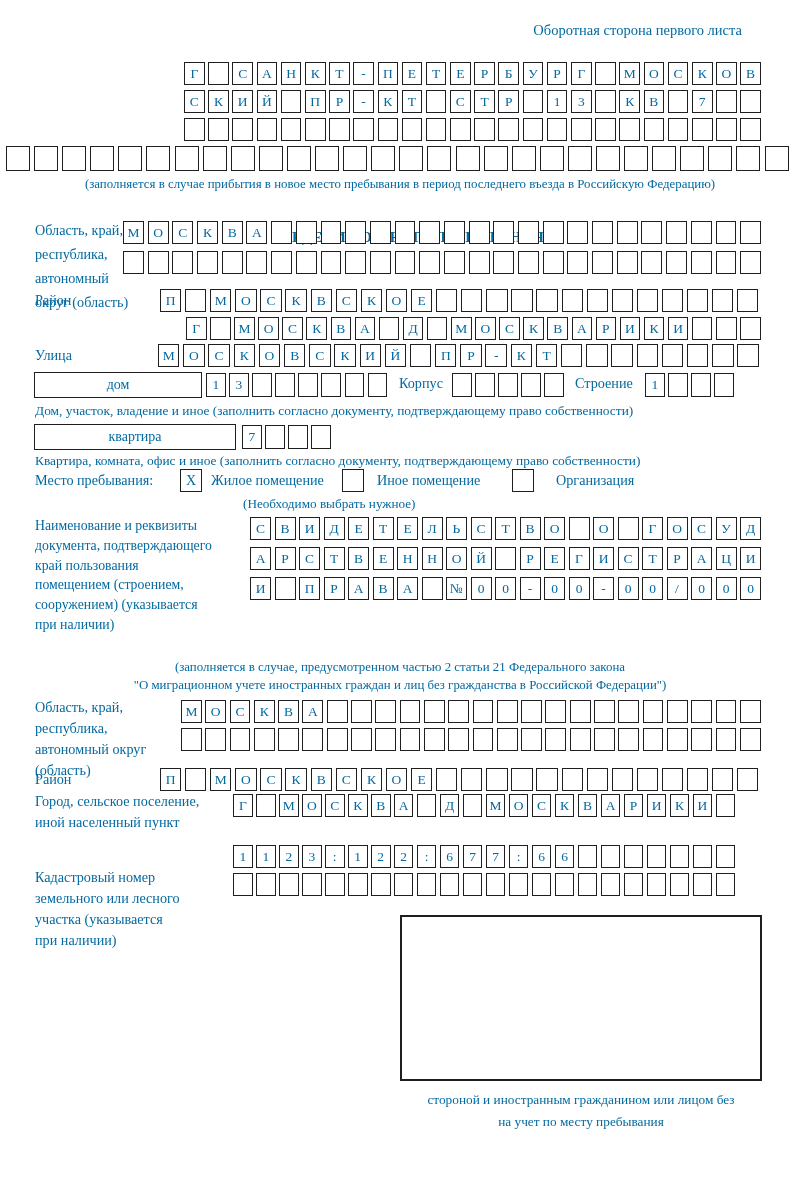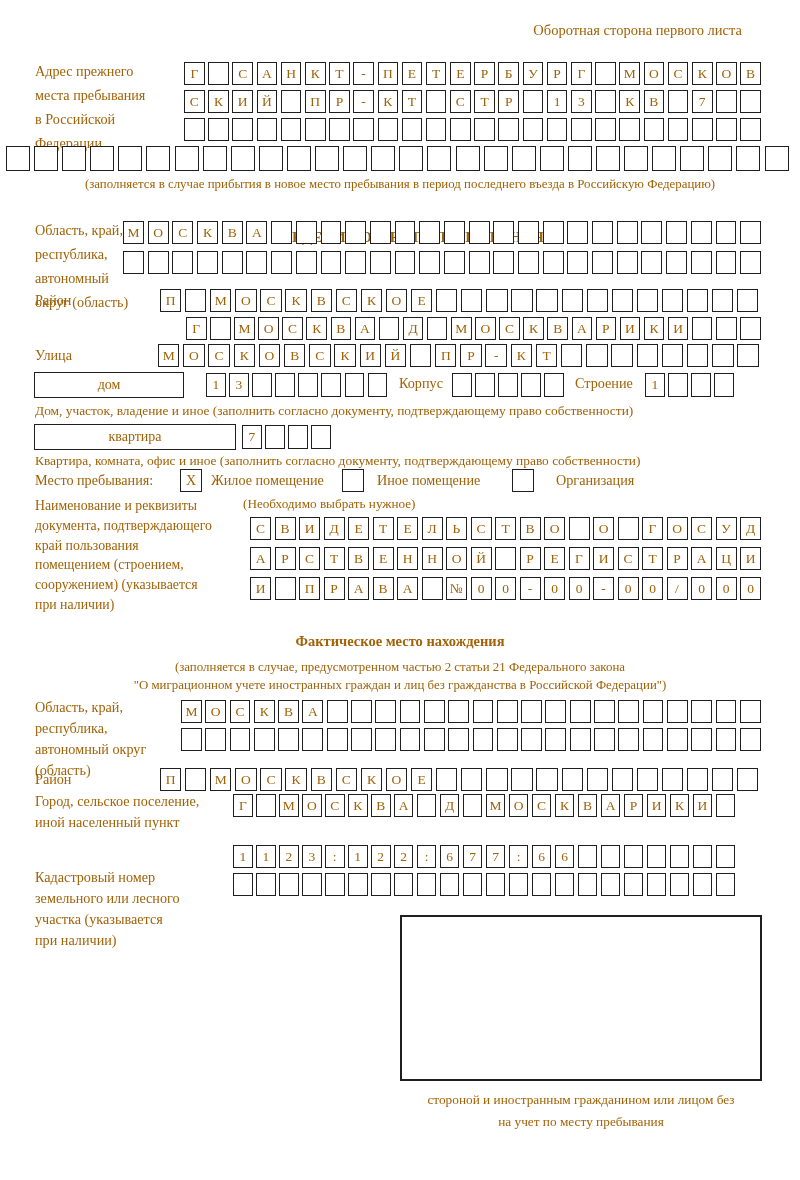--- a/index.html
+++ b/index.html
@@ -5,7 +5,7 @@
   html,body{margin:0;padding:0;background:#ffffff;}
   .page{
     position:relative;width:800px;height:1180px;background:#ffffff;
-    font-family:"Liberation Serif","DejaVu Serif",serif;color:#a16207;overflow:hidden;
+    font-family:"Liberation Serif","DejaVu Serif",serif;color:#0369a1;overflow:hidden;
   }
   .abs{position:absolute;}
   .hdr{top:22px;right:58px;font-size:14.5px;}

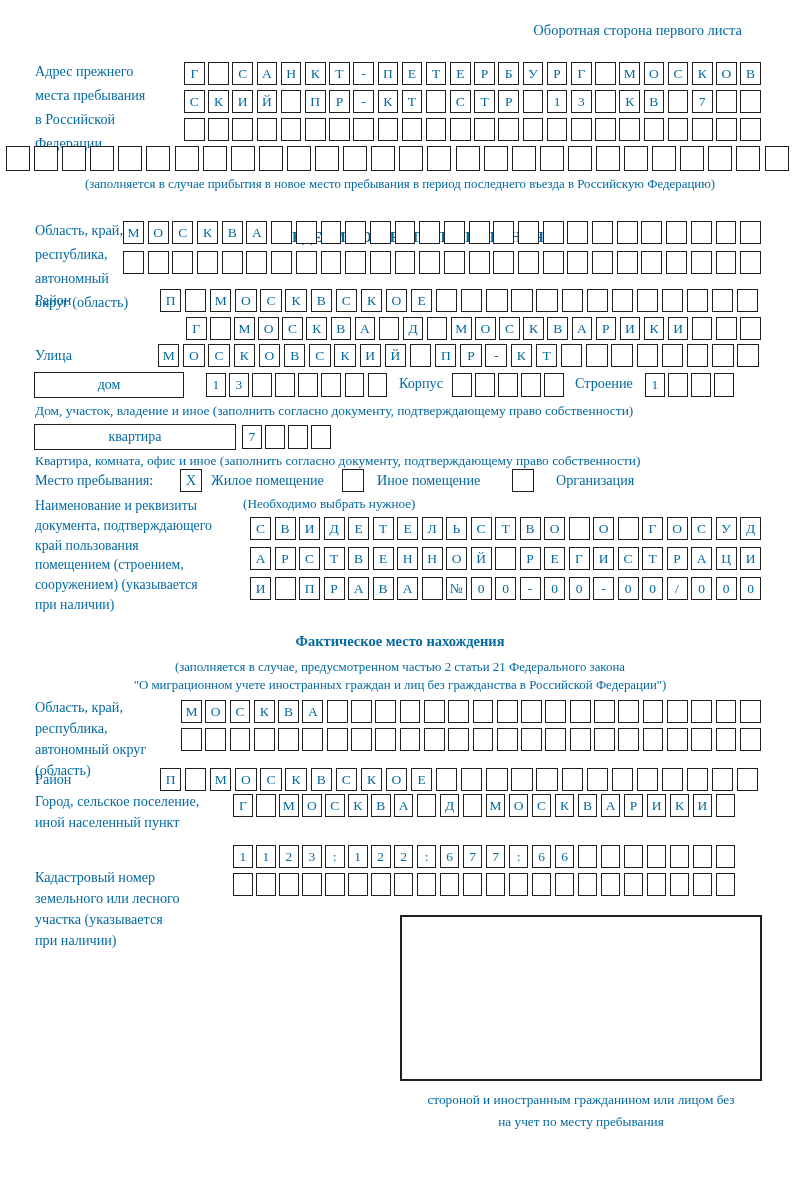--- a/index.html
+++ b/index.html
@@ -40,12 +40,6 @@
 
   <div class="abs hdr">Оборотная сторона первого листа</div>
 
-  <div class="abs lblock" style="left:35px;top:59px;">
-      <div>Адрес прежнего</div>
-      <div>места пребывания</div>
-      <div>в Российской</div>
-      <div>Федерации</div>
-    </div>
   <div class="abs cells" style="left:184px;top:62px;--w:20.6px;--g:3.6px;">
       <span class="cell">Г</span>
       <span class="cell"></span>

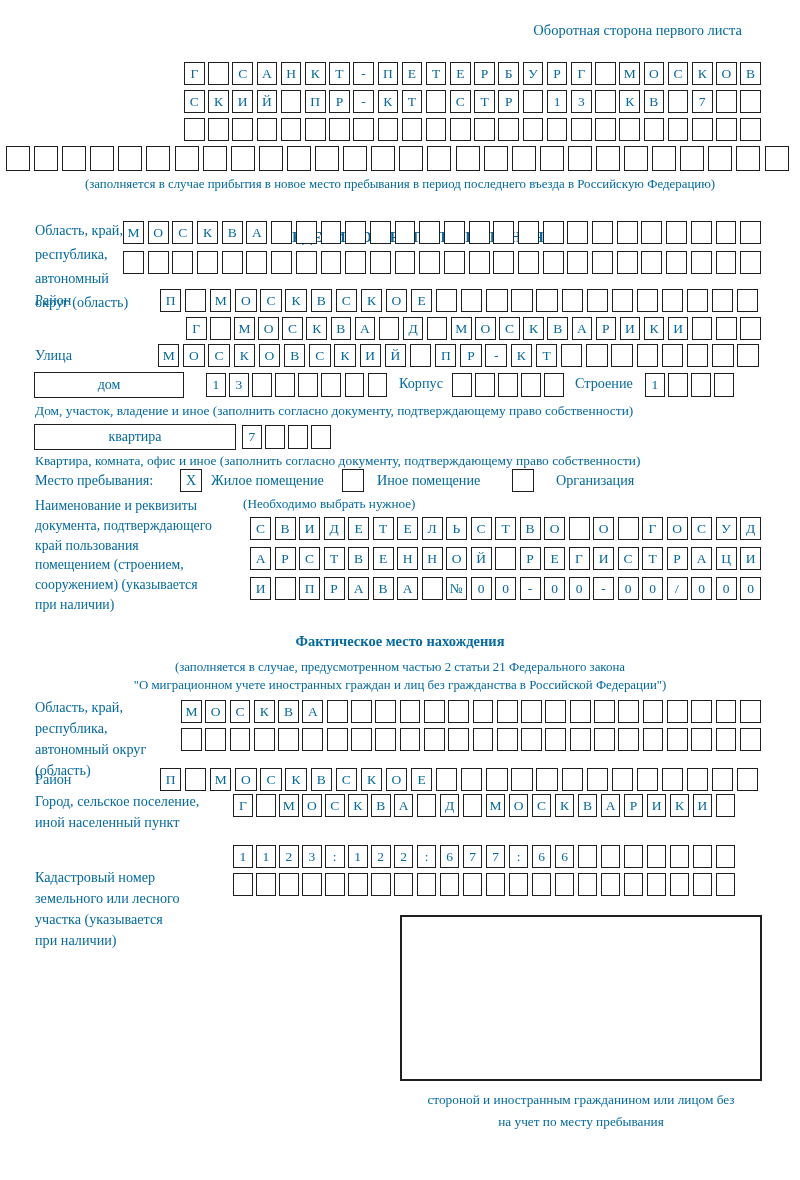--- a/index.html
+++ b/index.html
@@ -298,7 +298,7 @@
       <span class="cell"></span>
     </div>
 
-  <div class="abs bigbox" style="left:34px;top:372px;width:150px;height:26px;">дом</div>
+  <div class="abs bigbox" style="left:34px;top:372px;width:168px;height:26px;">дом</div>
   <div class="abs cells" style="left:206px;top:373px;--w:19.8px;--g:3.3px;--h:24px;">
       <span class="cell">1</span>
       <span class="cell">3</span>

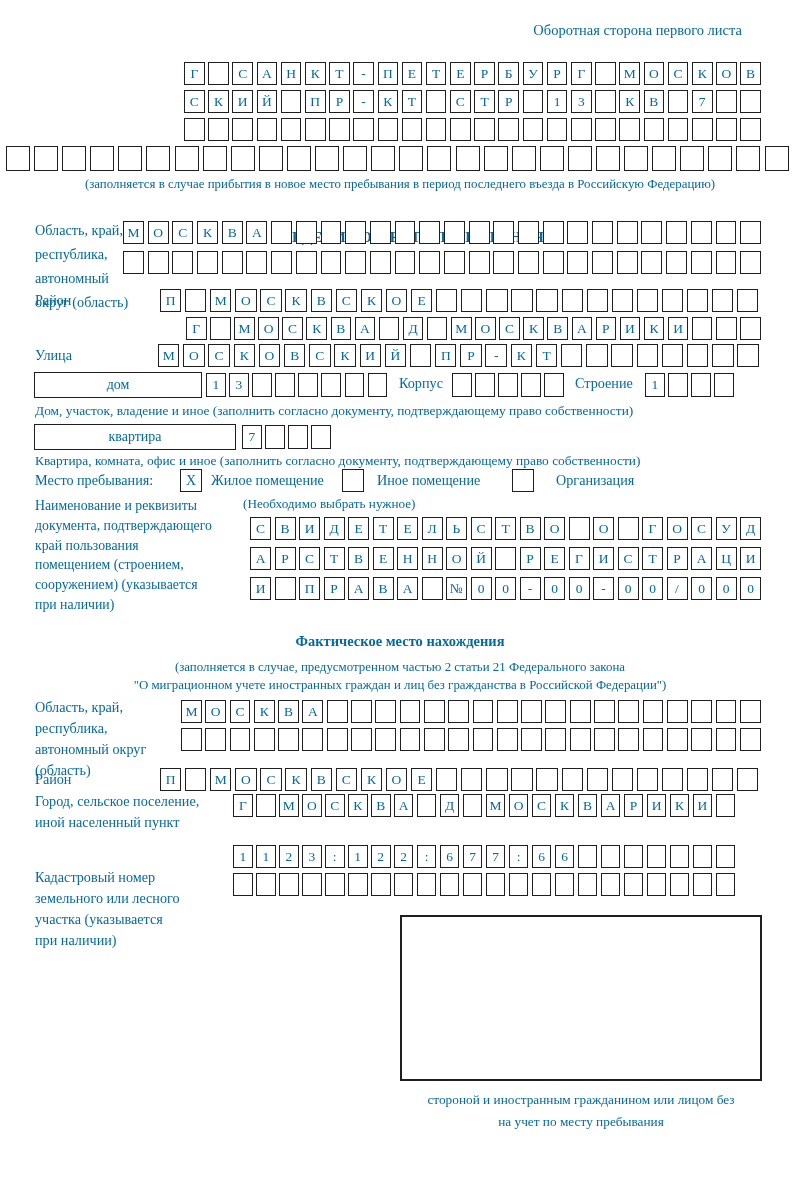--- a/index.html
+++ b/index.html
@@ -344,7 +344,7 @@
   <div class="abs opt-label" style="left:556px;top:472px;">Организация</div>
   <div class="abs" style="left:243px;top:496px;font-size:13.2px;">(Необходимо выбрать нужное)</div>
 
-  <div class="abs doc-lbl" style="left:35px;top:496px;">
+  <div class="abs doc-lbl" style="left:35px;top:516px;">
       <div>Наименование и реквизиты</div>
       <div>документа, подтверждающего</div>
       <div>край пользования</div>

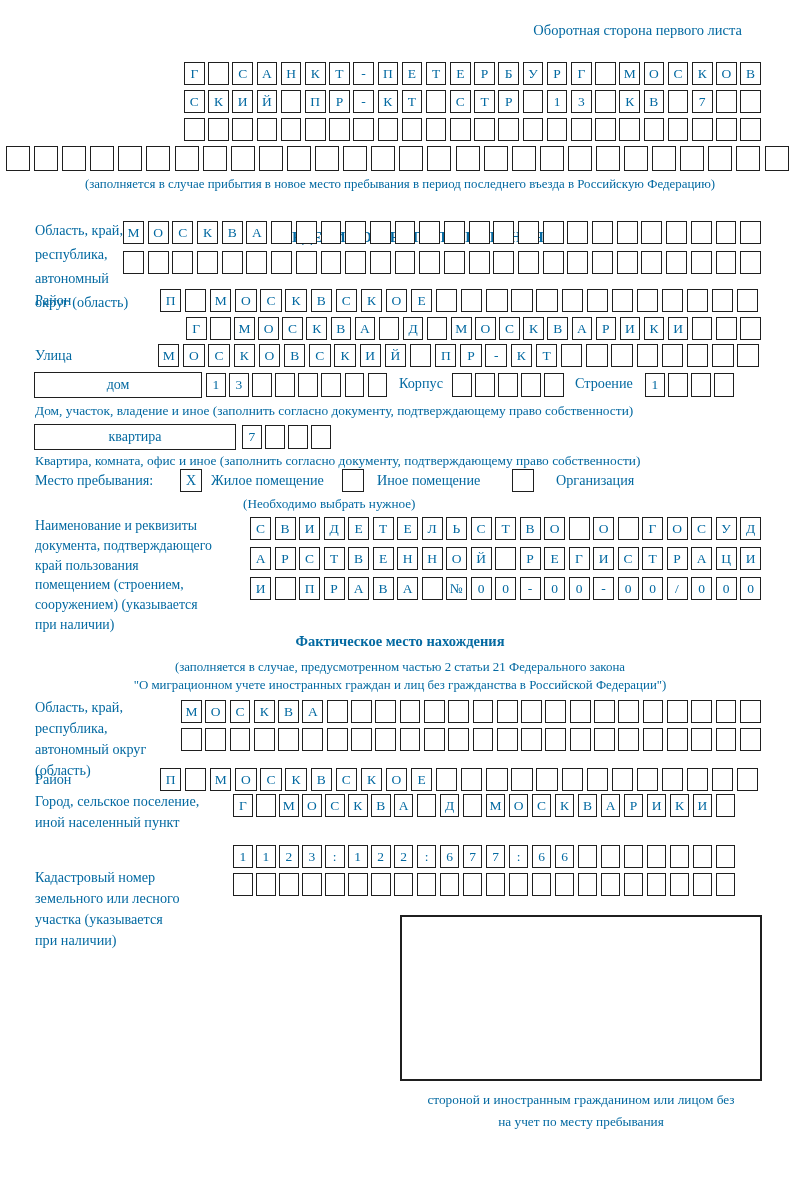--- a/index.html
+++ b/index.html
@@ -422,7 +422,6 @@
       <span class="cell">0</span>
     </div>
 
-  <div class="abs center" style="top:633px;font-size:14.5px;font-weight:700;">Фактическое место нахождения</div>
   <div class="abs center note" style="top:658px;line-height:18px;">
       <div>(заполняется в случае, предусмотренном частью 2 статьи 21 Федерального закона</div>
       <div>"О миграционном учете иностранных граждан и лиц без гражданства в Российской Федерации")</div>

